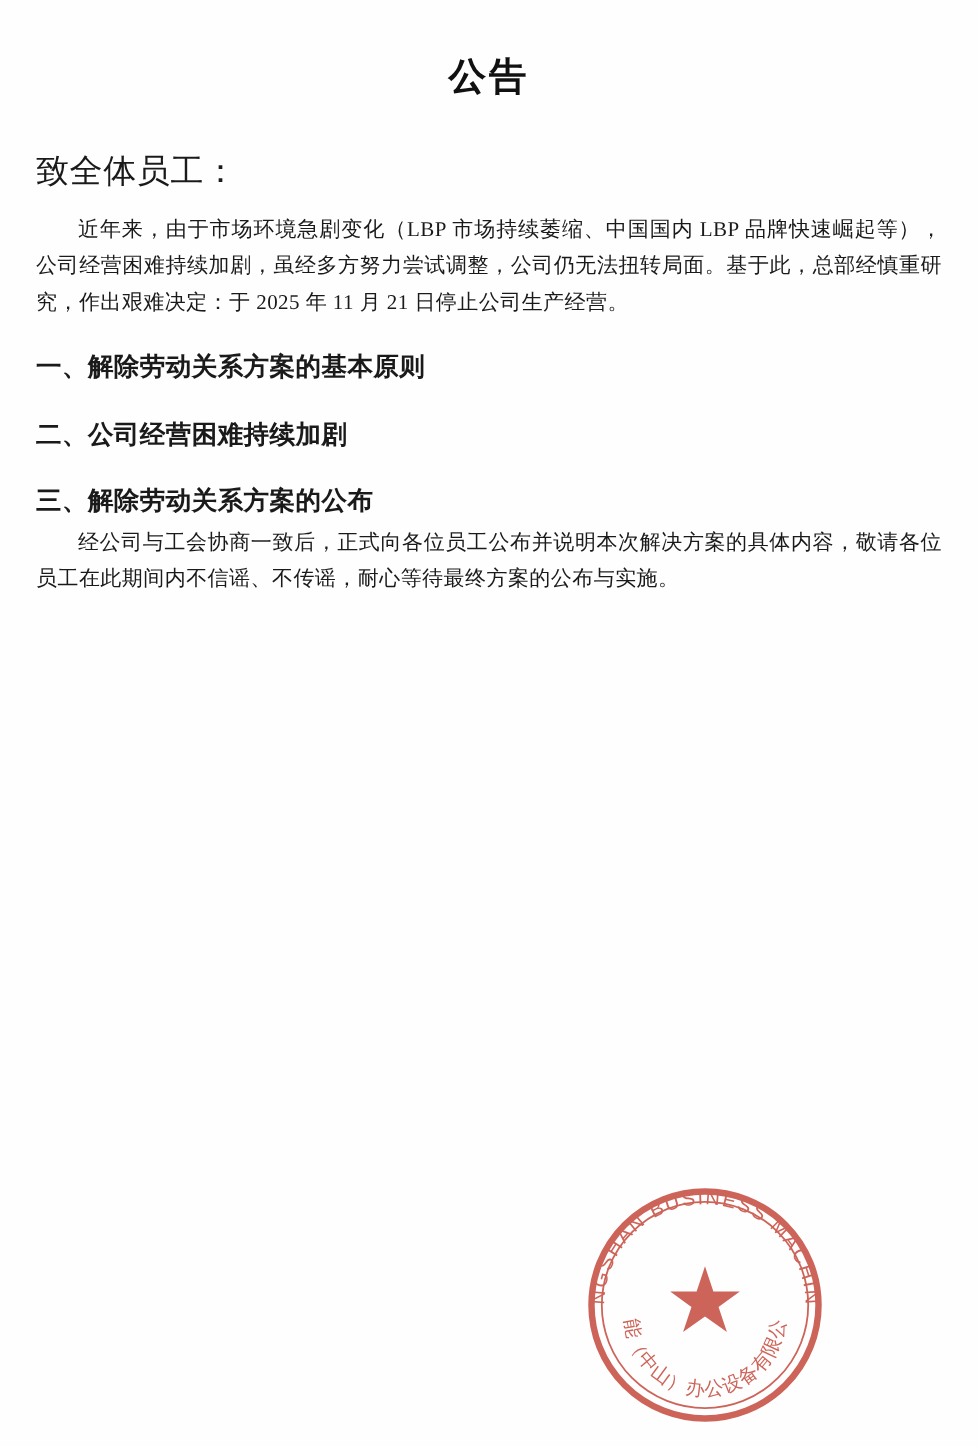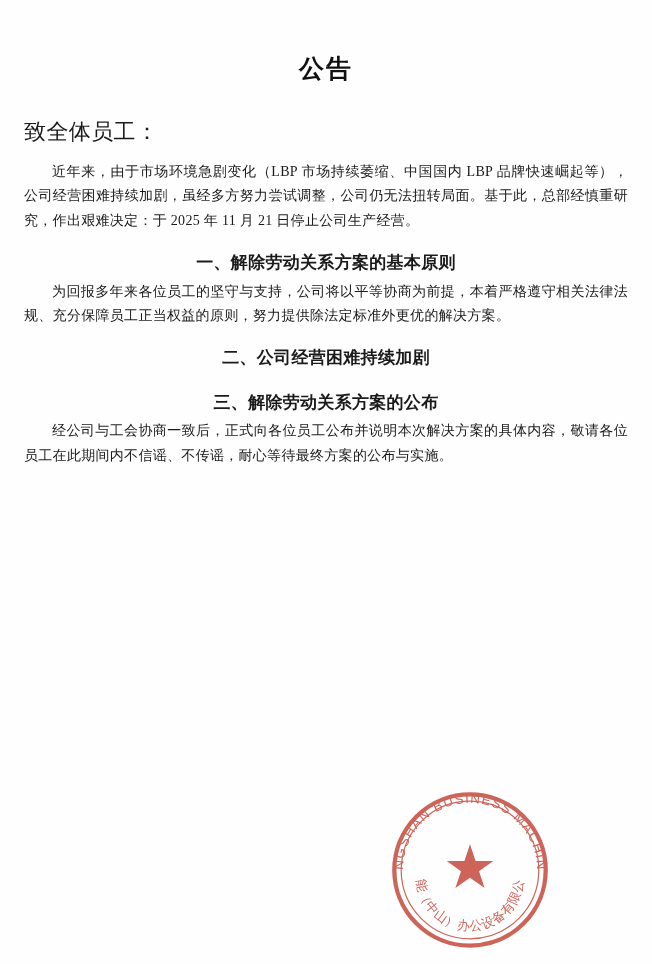--- a/index.html
+++ b/index.html
@@ -19,7 +19,7 @@
     width: 652px;
     height: 964px;
     box-sizing: border-box;
-    padding: 38px 24px 0 24px;
+    padding: 20px 24px 0 24px;
     background: #fefefe;
   }
   .doc-title {

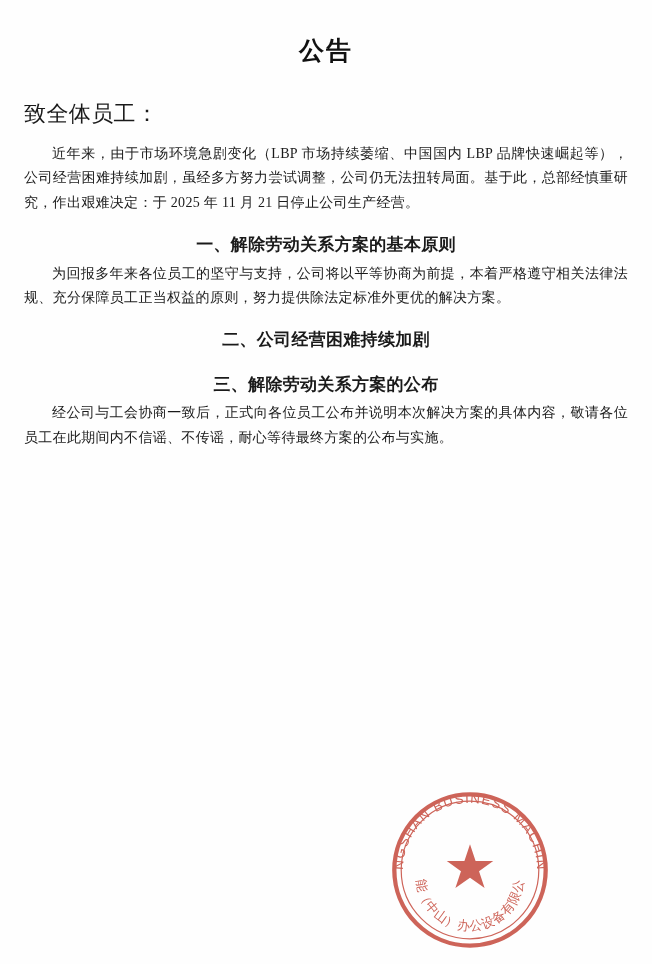--- a/index.html
+++ b/index.html
@@ -50,7 +50,6 @@
     line-height: 1.7;
     margin: 16px 0 2px 0;
     letter-spacing: 0.3px;
-    text-align: center;
   }
   .stamp {
     position: absolute;

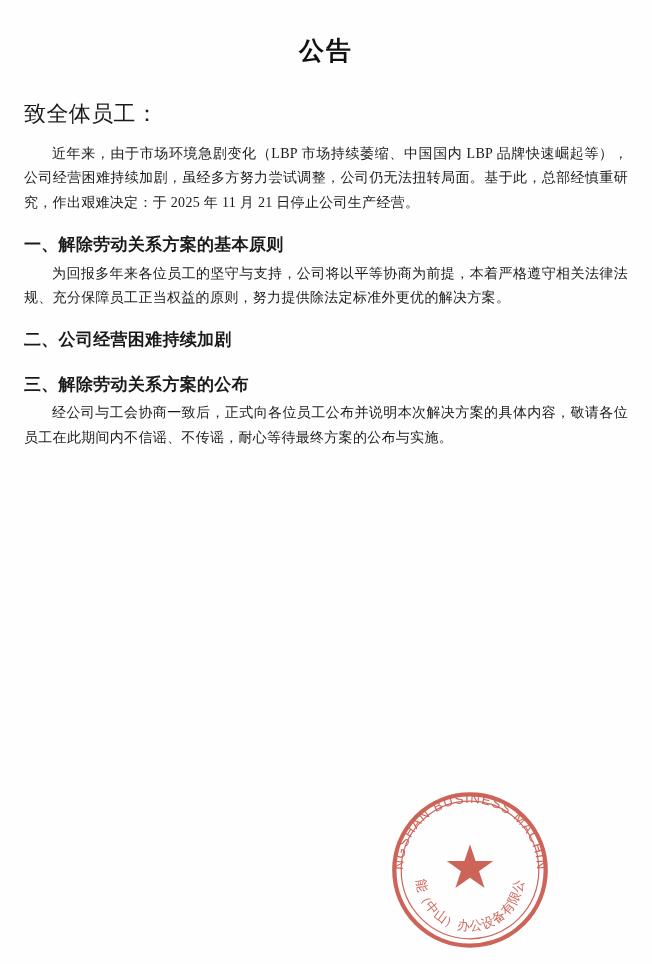--- a/index.html
+++ b/index.html
@@ -79,7 +79,6 @@
   <p class="body-para">近年来，由于市场环境急剧变化（LBP 市场持续萎缩、中国国内 LBP 品牌快速崛起等），公司经营困难持续加剧，虽经多方努力尝试调整，公司仍无法扭转局面。基于此，总部经慎重研究，作出艰难决定：于 2025 年 11 月 21 日停止公司生产经营。</p>
 
   <h2 class="section-heading">一、解除劳动关系方案的基本原则</h2>
-  <p class="body-para">为回报多年来各位员工的坚守与支持，公司将以平等协商为前提，本着严格遵守相关法律法规、充分保障员工正当权益的原则，努力提供除法定标准外更优的解决方案。</p>
 
   <h2 class="section-heading">二、公司经营困难持续加剧</h2>
 

